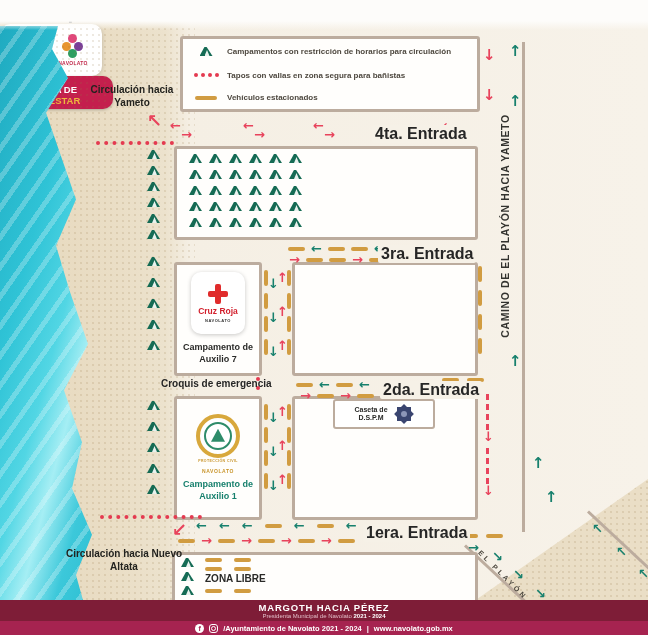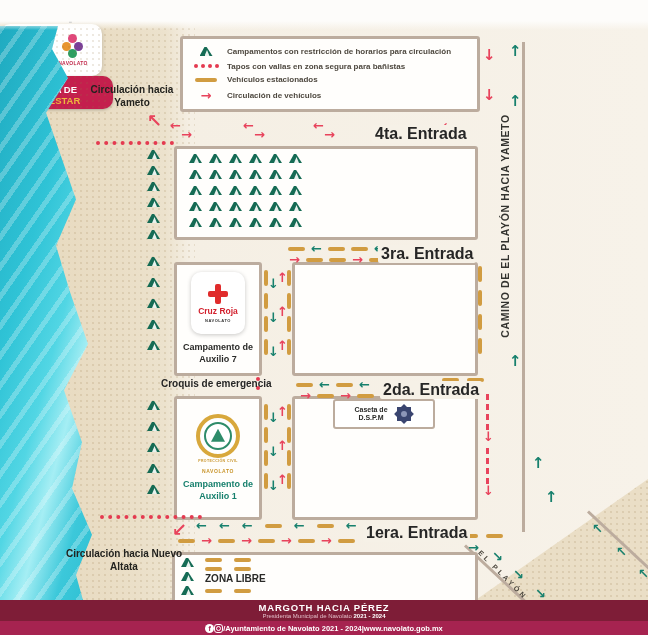--- a/index.html
+++ b/index.html
@@ -176,12 +176,6 @@
         </span>
       <span class="lg-txt">Vehículos estacionados</span>
     </div>
-    <div class="lg-row">
-      <span class="lg-ic">
-          <span class="gl g-r red"></span>
-        </span>
-      <span class="lg-txt">Circulación de vehículos</span>
-    </div>
   </div>
 
   <div class="line" style="left:522px;top:42px;width:3px;height:490px"></div>

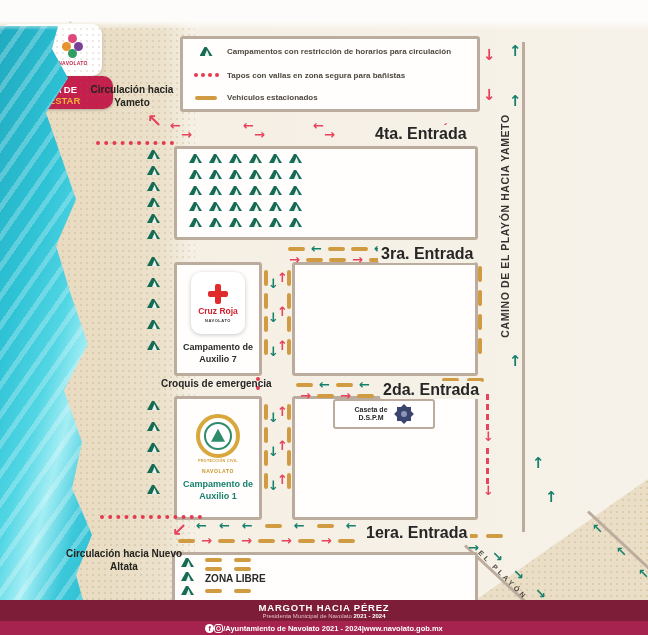--- a/index.html
+++ b/index.html
@@ -112,7 +112,7 @@
   .f-name{font-size:9.5px;font-weight:800;letter-spacing:.8px;line-height:1.2}
   .f-sub{font-size:6px;color:#E3BFC9}
   .f-term{font-weight:800;color:#fff}
-  .f2{height:14px;background:#A62350;display:flex;align-items:center;justify-content:center;color:#fff;
+  .f2{height:14px;background:#A62350;display:flex;align-items:center;justify-content:center;gap:5px;color:#fff;
     font-size:7.5px;font-weight:bold}
   .fb{width:9px;height:9px;border-radius:50%;background:#fff;color:#A62350;font-size:7px;font-weight:800;
     display:flex;align-items:center;justify-content:center}

